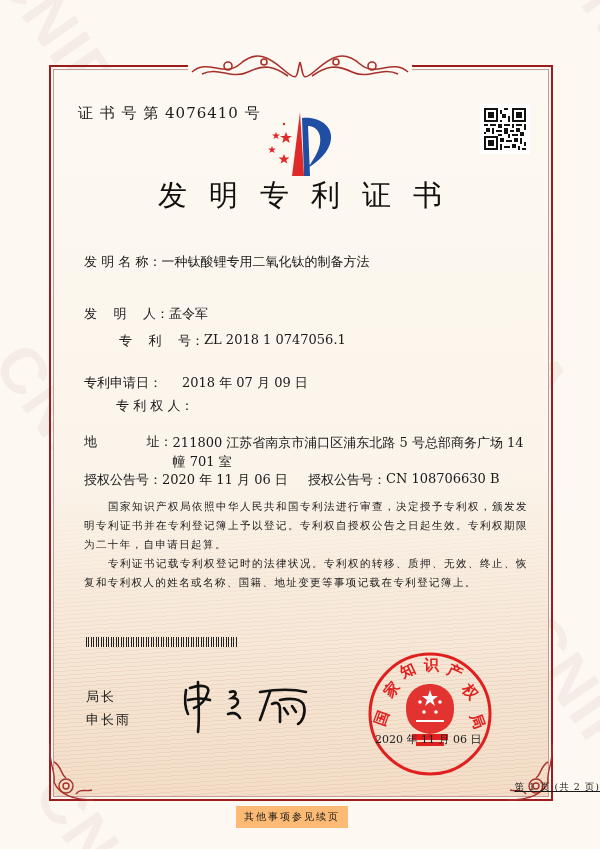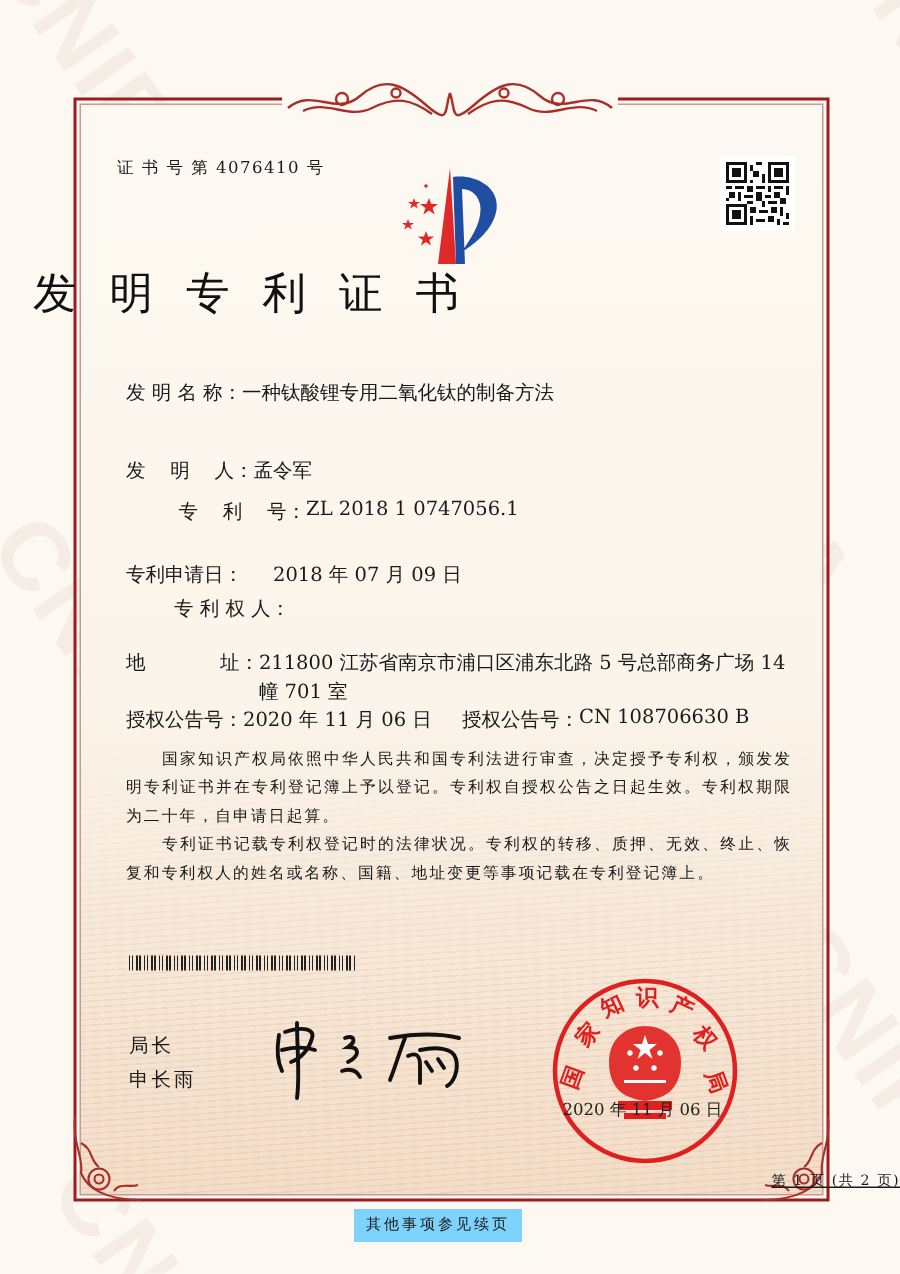--- a/index.html
+++ b/index.html
@@ -49,7 +49,7 @@
   .corner-orn { position: absolute; width: 60px; height: 60px; }
   .cert-no {
     position: absolute; left: 78px; top: 104px;
-    font-size: 11px; letter-spacing: 1px;
+    font-size: 15px; letter-spacing: 1px;
   }
   .qr {
     position: absolute; left: 480px; top: 104px; width: 50px; height: 50px;

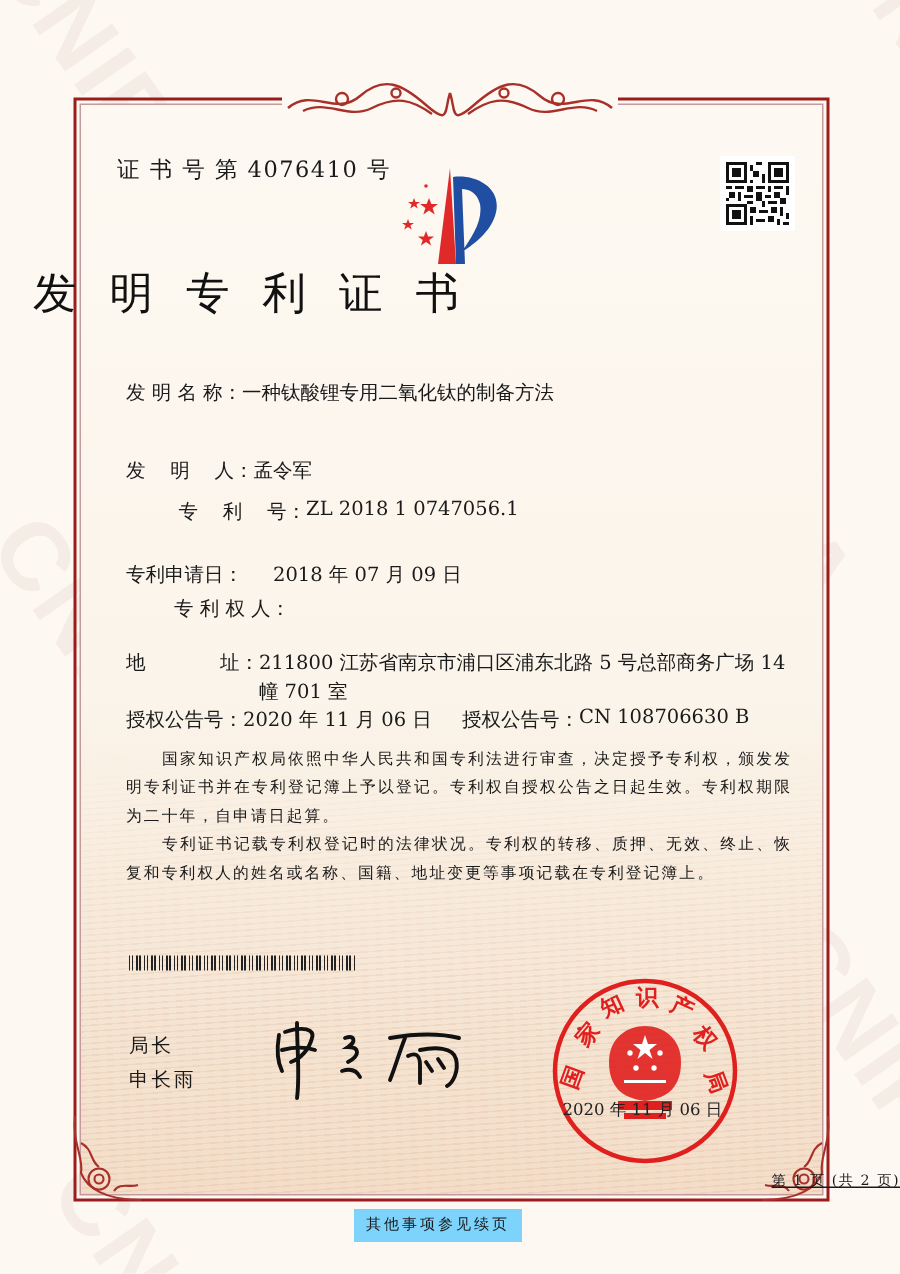--- a/index.html
+++ b/index.html
@@ -57,7 +57,7 @@
   }
   .logo { position: absolute; left: 256px; top: 110px; width: 90px; height: 80px; }
   .title {
-    position: absolute; left: 0; right: 0; top: 176px; 
+    position: absolute; left: 0; right: 0; top: 176px; text-align: center;
     font-family: "DejaVu Sans", "Liberation Sans", sans-serif;
     font-size: 29px; letter-spacing: 22px; padding-left: 22px;
     color: #111;

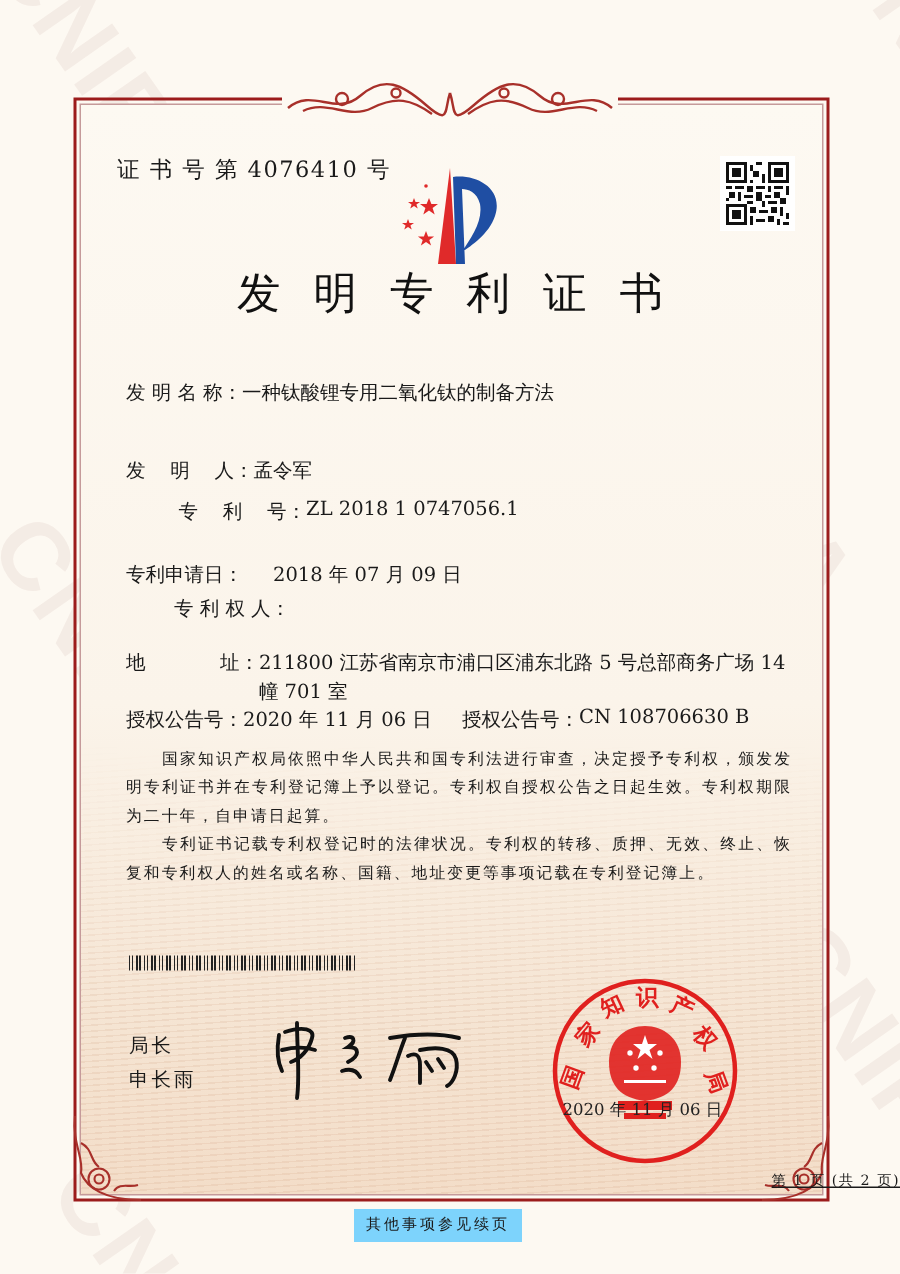--- a/index.html
+++ b/index.html
@@ -91,7 +91,7 @@
   }
   .continued {
     position: absolute; left: 236px; top: 806px; width: 112px; height: 22px;
-    background: #7dd3fc; text-align: center; line-height: 22px;
+    background: #fdba74; text-align: center; line-height: 22px;
     font-size: 10px; letter-spacing: 2px;
   }
 </style>

